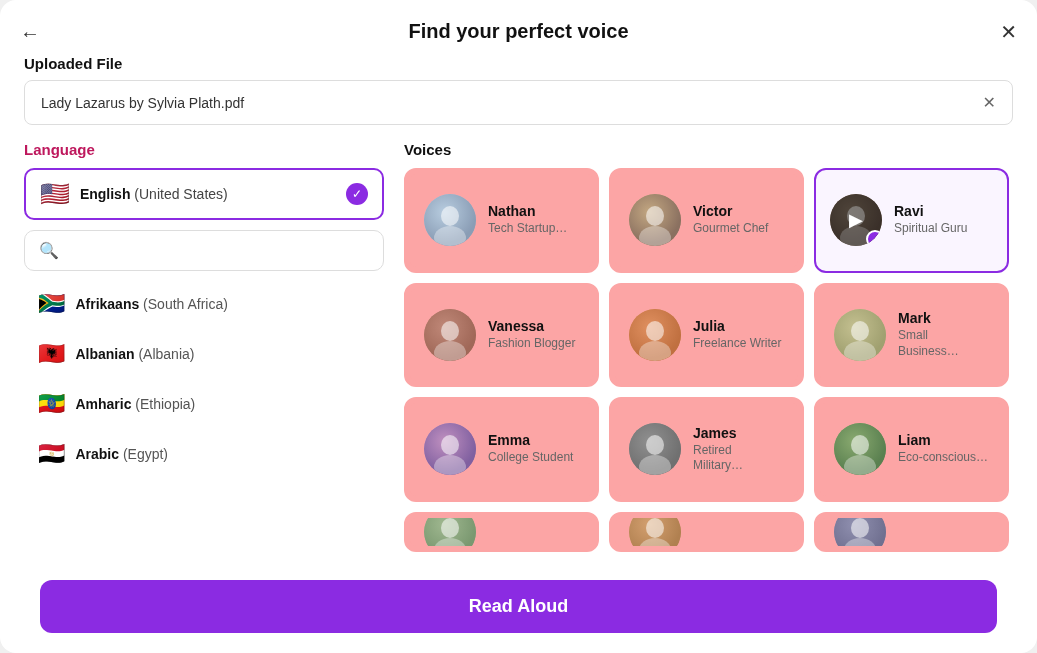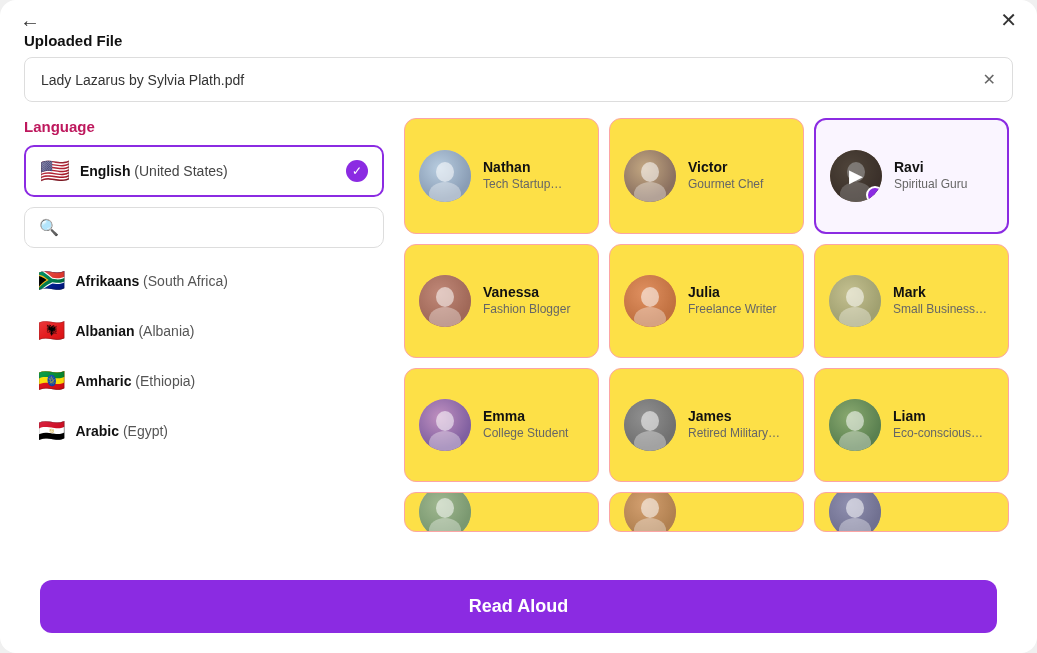--- a/index.html
+++ b/index.html
@@ -328,6 +328,7 @@
 
   <div class="modal-header">
     <button class="back-btn">←</button>
+    <span class="modal-title">Find your perfect voice</span>
     <button class="close-btn">✕</button>
   </div>
 

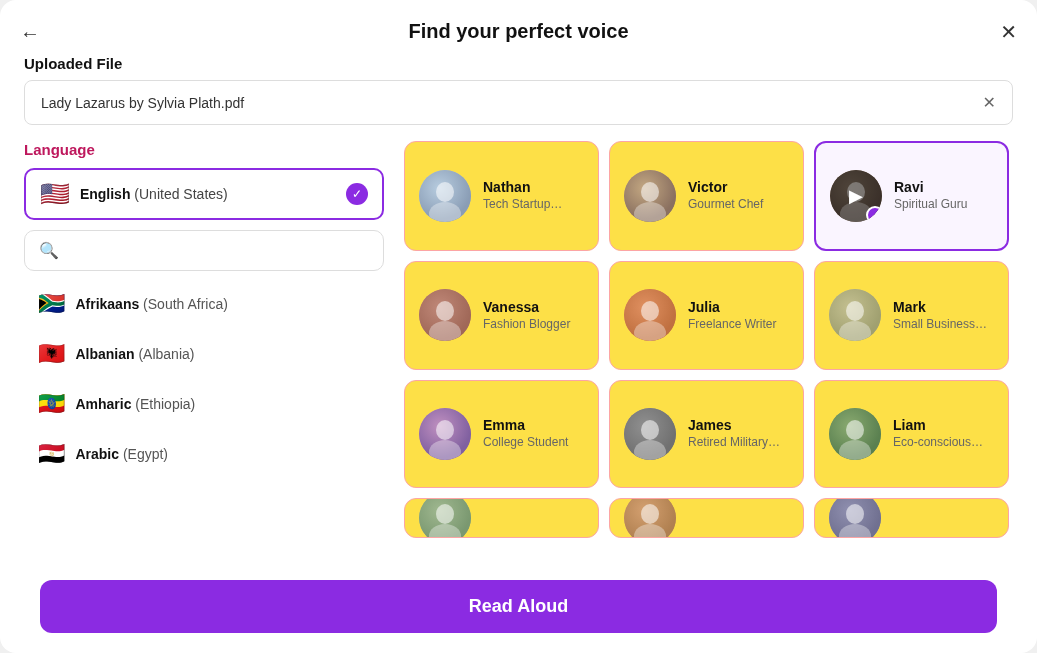--- a/index.html
+++ b/index.html
@@ -380,6 +380,7 @@
       </div>
 
       <div class="voices-panel">
+        <span class="voices-label">Voices</span>
         <div class="voices-grid" id="voices-grid">
             <div class="voice-card">
               <div class="voice-avatar av-nathan">

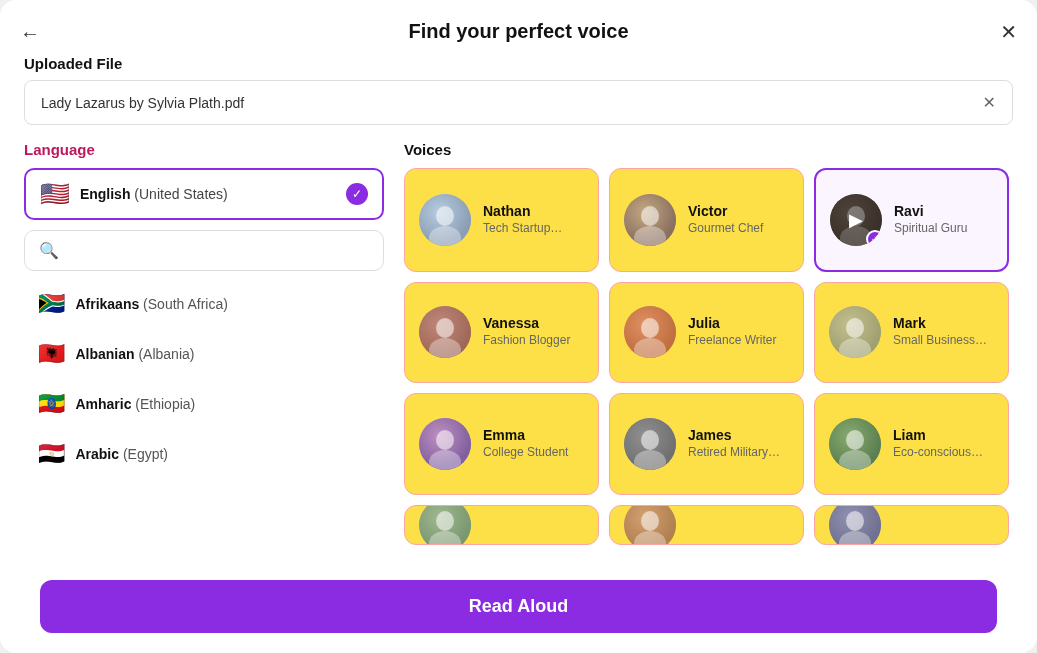--- a/index.html
+++ b/index.html
@@ -221,11 +221,11 @@
       display: flex;
       align-items: center;
       gap: 12px;
-      border: 1px solid #fca5a5;
+      border: 6px solid #fca5a5;
       border-radius: 12px;
       padding: 12px 14px;
       cursor: pointer;
-      background: #fde047;
+      background: #fca5a5;
       transition: border-color 0.15s;
     }
     .voice-card.selected {

